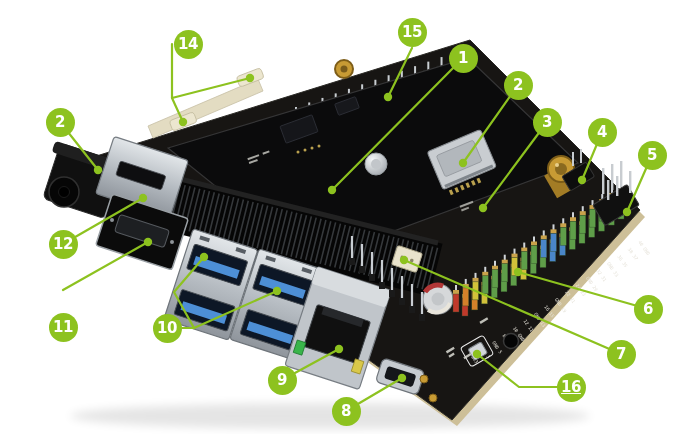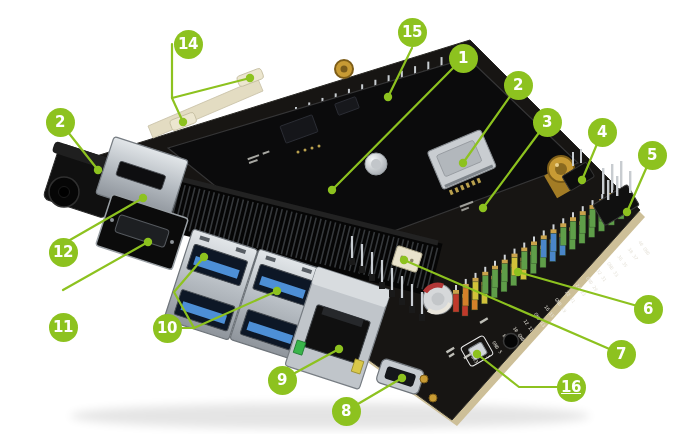--- a/index.html
+++ b/index.html
@@ -432,7 +432,7 @@
       <div class="callout" style="left: 282px; top: 380px;">9</div>
       <div class="callout" style="left: 167px; top: 328px;">10</div>
       <div class="callout" style="left: 63px; top: 290px; margin-top: 23px;">11</div>
-      <div class="callout" style="left: 63px; top: 252px;">12</div>
+      <div class="callout" style="left: 63px; top: 244px;">12</div>
       <div class="callout" style="left: 60px; top: 122px;">2</div>
       <div class="callout" style="left: 188px; top: 44px;">14</div>
       <div class="callout" style="left: 412px; top: 32px;">15</div>

